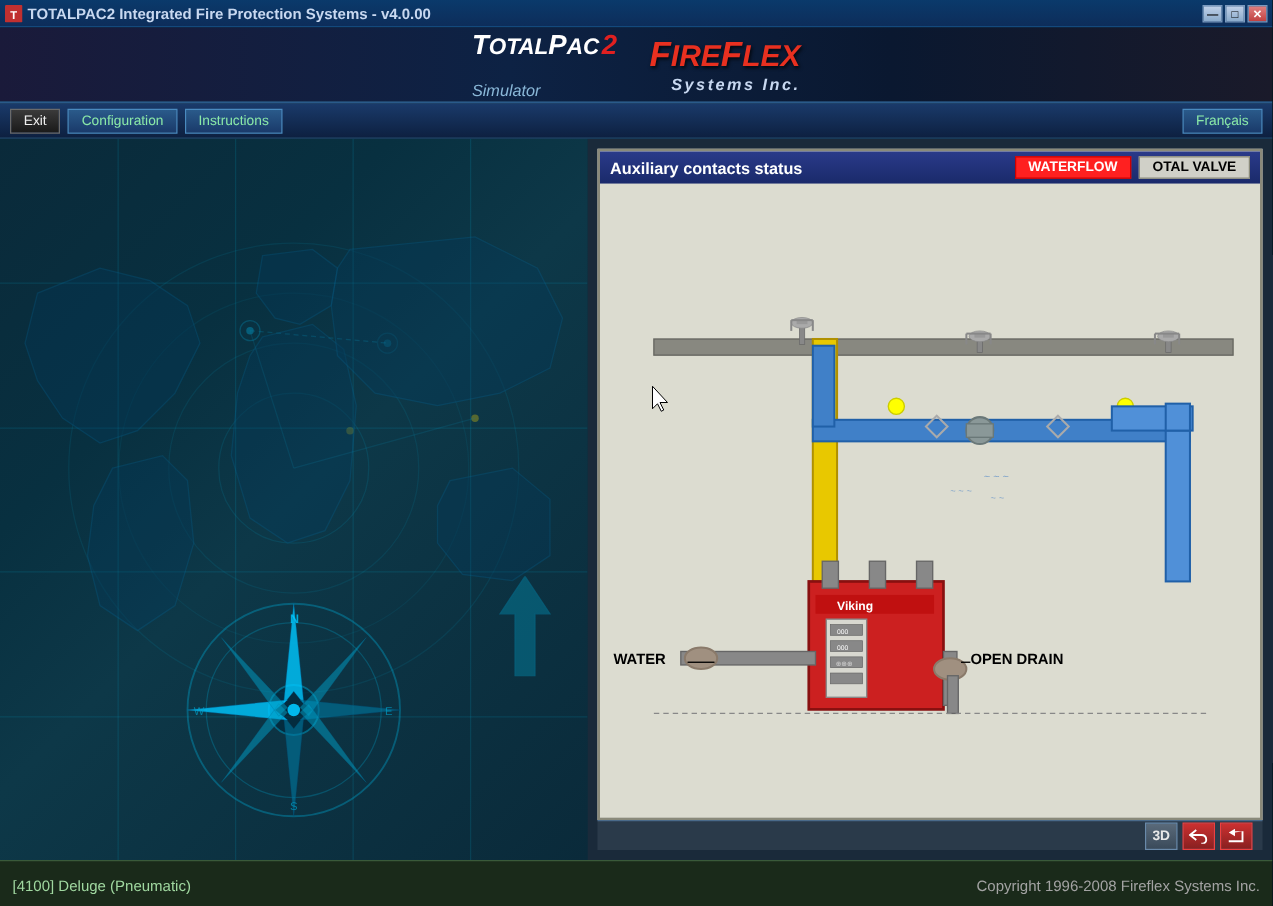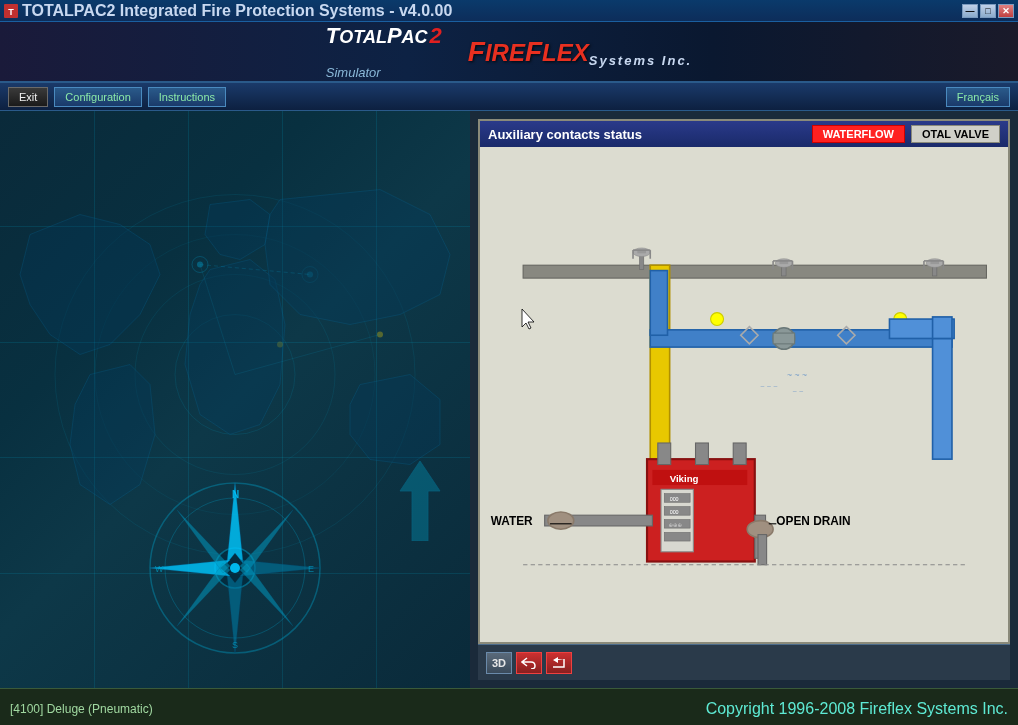--- a/index.html
+++ b/index.html
@@ -28,7 +28,7 @@
     }
     #title-text {
       color: #c8d8f0;
-      font-size: 16px;
+      font-size: 12px;
       font-weight: bold;
     }
     #title-controls {

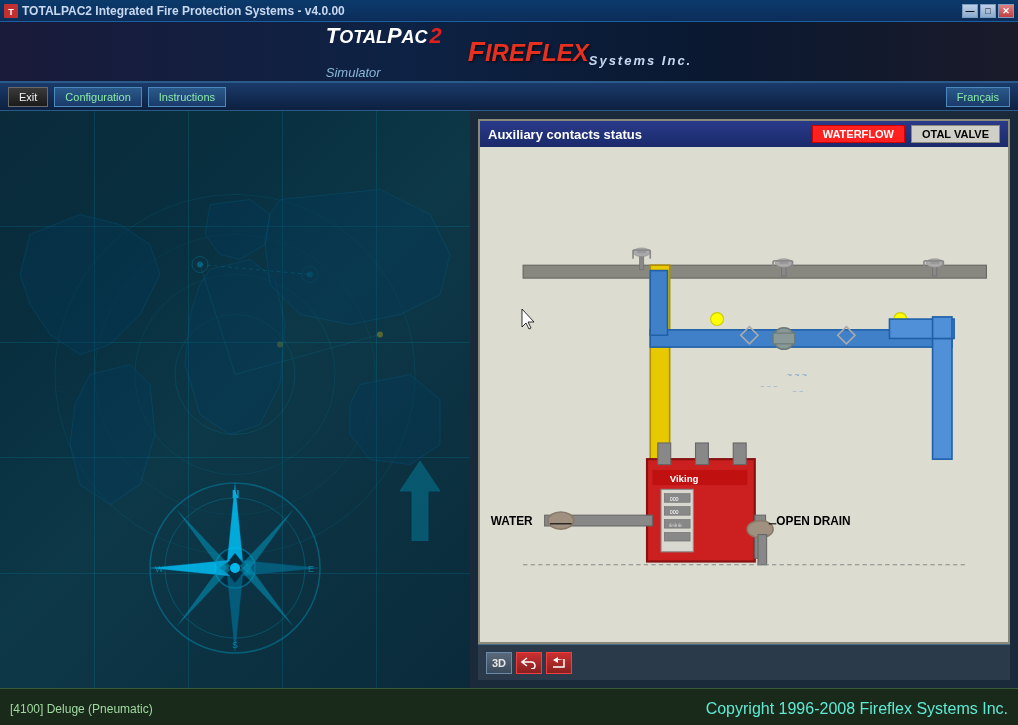--- a/index.html
+++ b/index.html
@@ -72,7 +72,7 @@
     }
     #fireflex-logo {
       display: flex;
-      flex-direction: row;
+      flex-direction: column;
       align-items: flex-end;
       margin-left: 26px;
     }

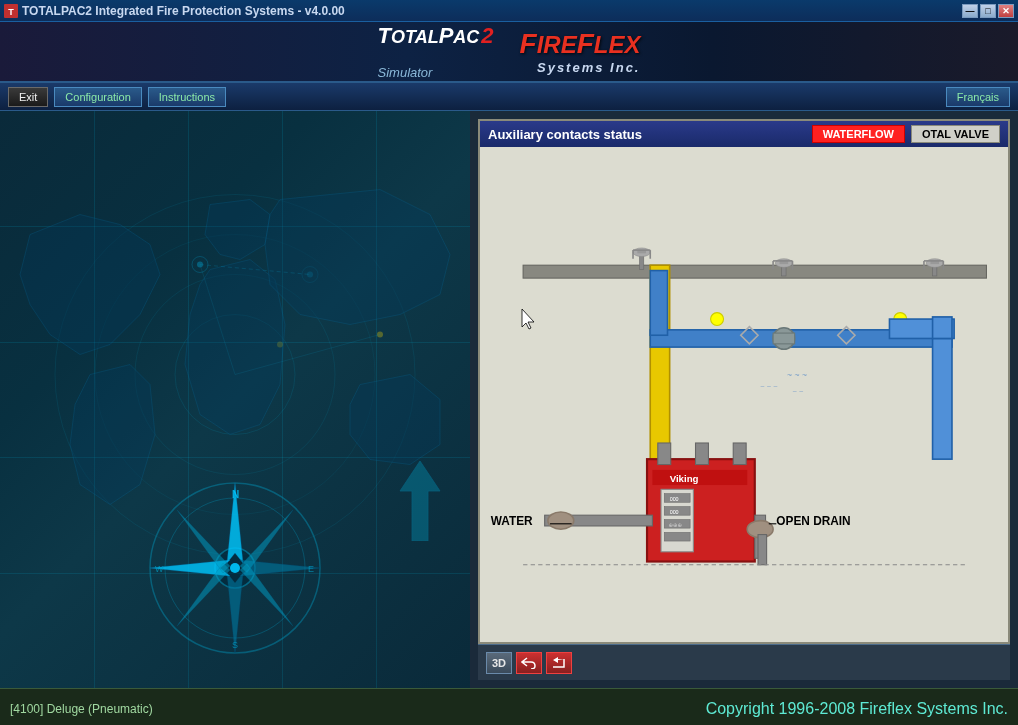--- a/index.html
+++ b/index.html
@@ -221,9 +221,10 @@
     
     #bottom-toolbar {
       background: #2a3a4a;
-      height: 36px;
-      display: flex;
-      align-items: center;
+      height: 24px;
+      display: flex;
+      align-items: center;
+      justify-content: flex-end;
       padding: 0 8px;
       gap: 4px;
       border-top: 1px solid #4a6a8a;

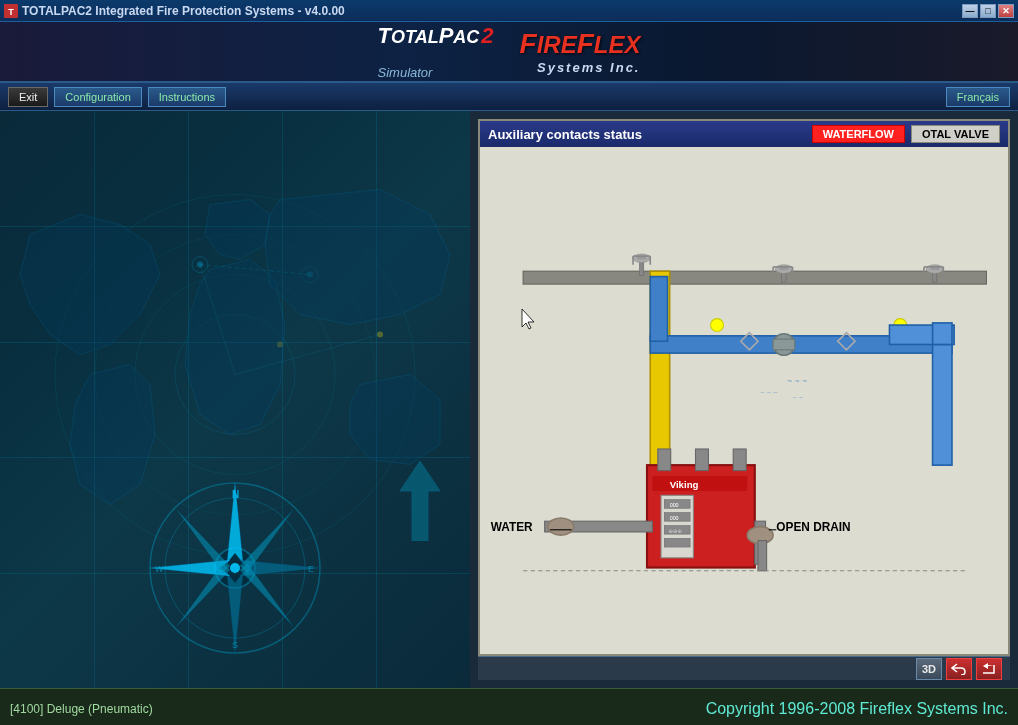--- a/index.html
+++ b/index.html
@@ -262,8 +262,8 @@
       font-size: 12px;
     }
     #status-right {
-      color: #5eead4;
-      font-size: 16px;
+      color: #a3a3a3;
+      font-size: 12px;
     }
   </style>
 </head>

